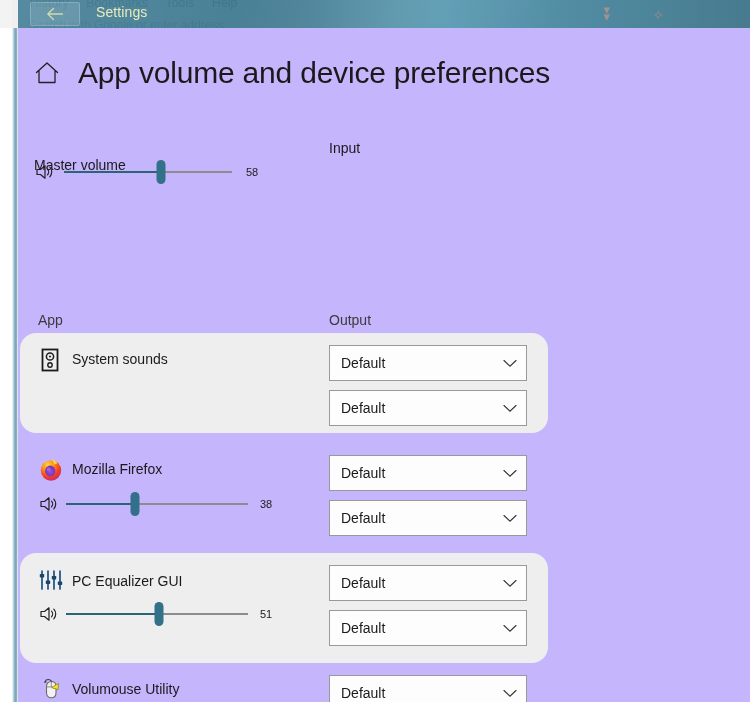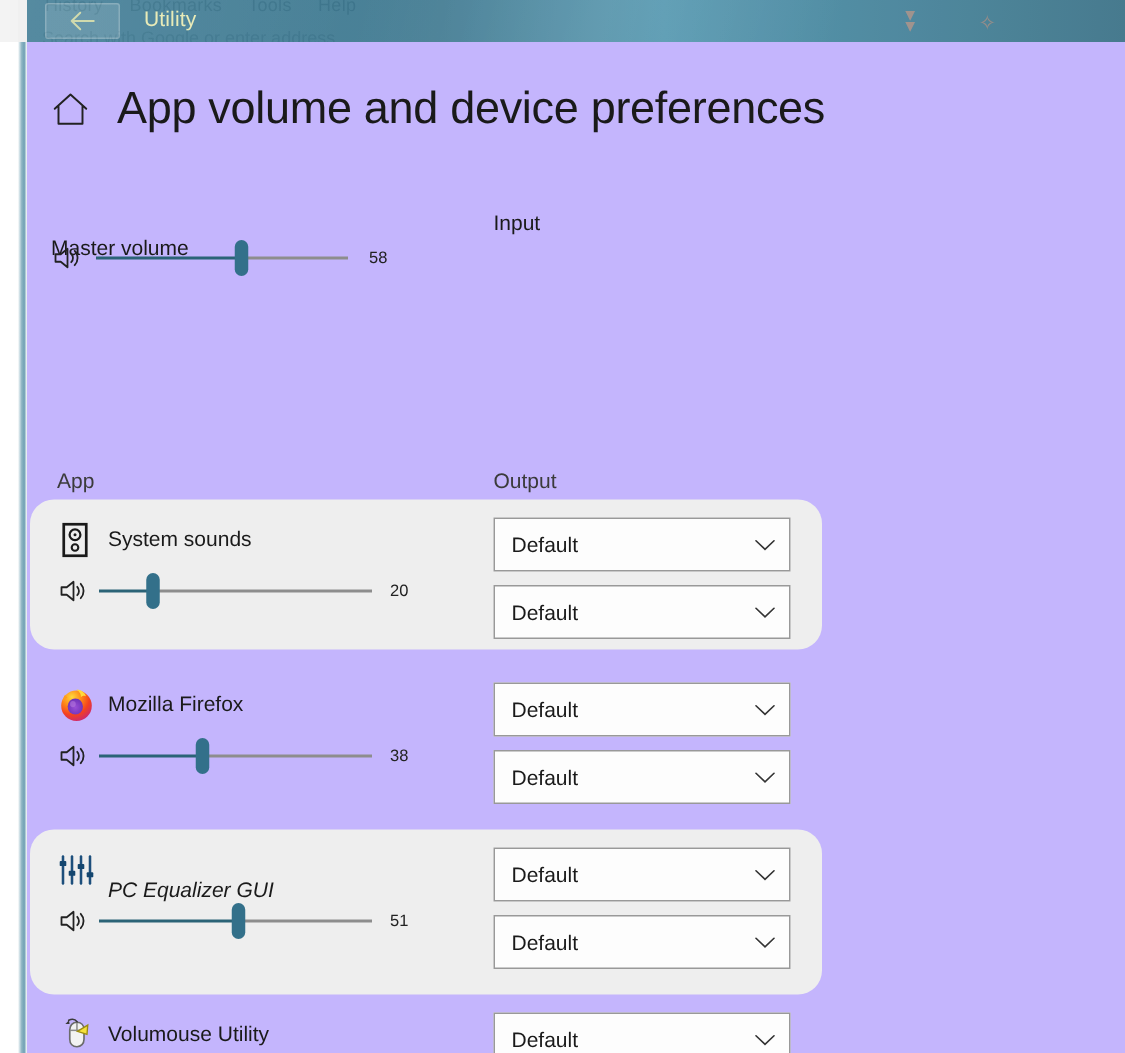--- a/index.html
+++ b/index.html
@@ -163,7 +163,7 @@
         <path d="M7.5 1.5 L1.8 7 L7.5 12.5 M1.8 7 H16.5" fill="none" stroke="#cfd9a8" stroke-width="1.3" stroke-linecap="round" stroke-linejoin="round"></path>
       </svg>
     </div>
-    <div class="win-title">Utility</div>
+    <div class="win-title">Settings</div>
     <div class="tb-ghost1">▾<br>▾</div>
     <div class="tb-ghost2">✧</div>
   </div>

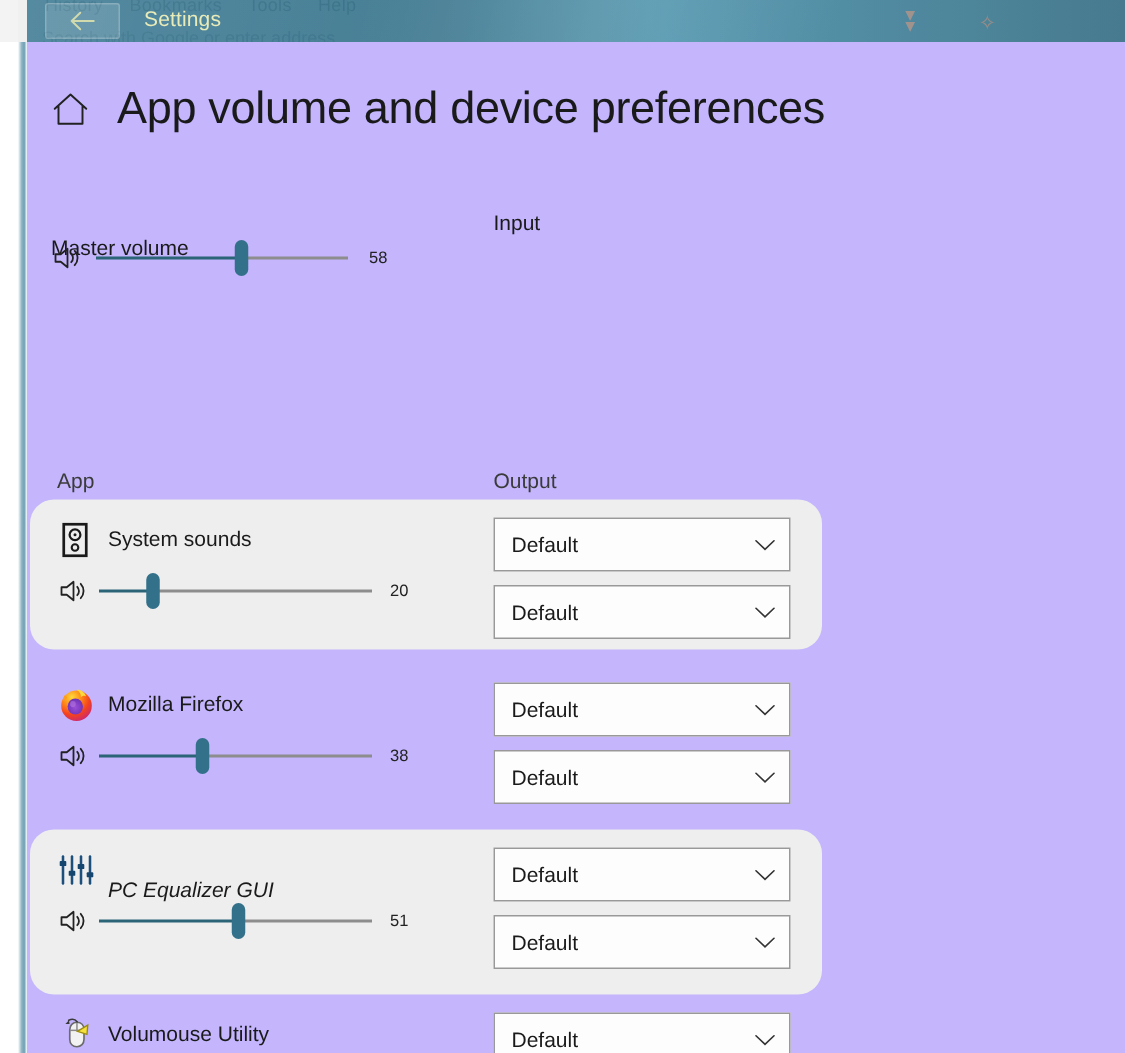--- a/index.html
+++ b/index.html
@@ -216,19 +216,6 @@
       <circle cx="12" cy="18" r="2.2" fill="none" stroke="#1a1a1a" stroke-width="1.4"></circle>
     </svg></div>
           <div class="app-name" style="top:18px;">System sounds</div>
-          <div class="slider-row" style="left:18px; top:50px;">
-          <div style="width:22px;height:22px;flex:0 0 22px"><svg viewBox="0 0 22 22">
-    <path d="M3 8.5 H6.5 L11 4.8 V17.2 L6.5 13.5 H3 Z" fill="none" stroke="#222" stroke-width="1.2" stroke-linejoin="round"></path>
-    <path d="M13.5 8.2 a4 4 0 0 1 0 5.6" fill="none" stroke="#222" stroke-width="1.2" stroke-linecap="round"></path>
-    <path d="M15.8 6.2 a7 7 0 0 1 0 9.6" fill="none" stroke="#222" stroke-width="1.2" stroke-linecap="round"></path>
-  </svg></div>
-          <div class="track-wrap" style="width:182px; margin-left:6px;">
-            <div class="track-fill" style="width:36.4px"></div>
-            <div class="track-rest" style="left:36.4px; width:145.6px"></div>
-            <div class="thumb" style="left:36.4px"></div>
-          </div>
-          <div class="slider-val" style="margin-left:12px;">20</div>
-        </div>
           <div class="combo combo-out" style="top:12px;">
         <span>Default</span>
             <svg class="chev" width="14" height="9" viewBox="0 0 14 9">

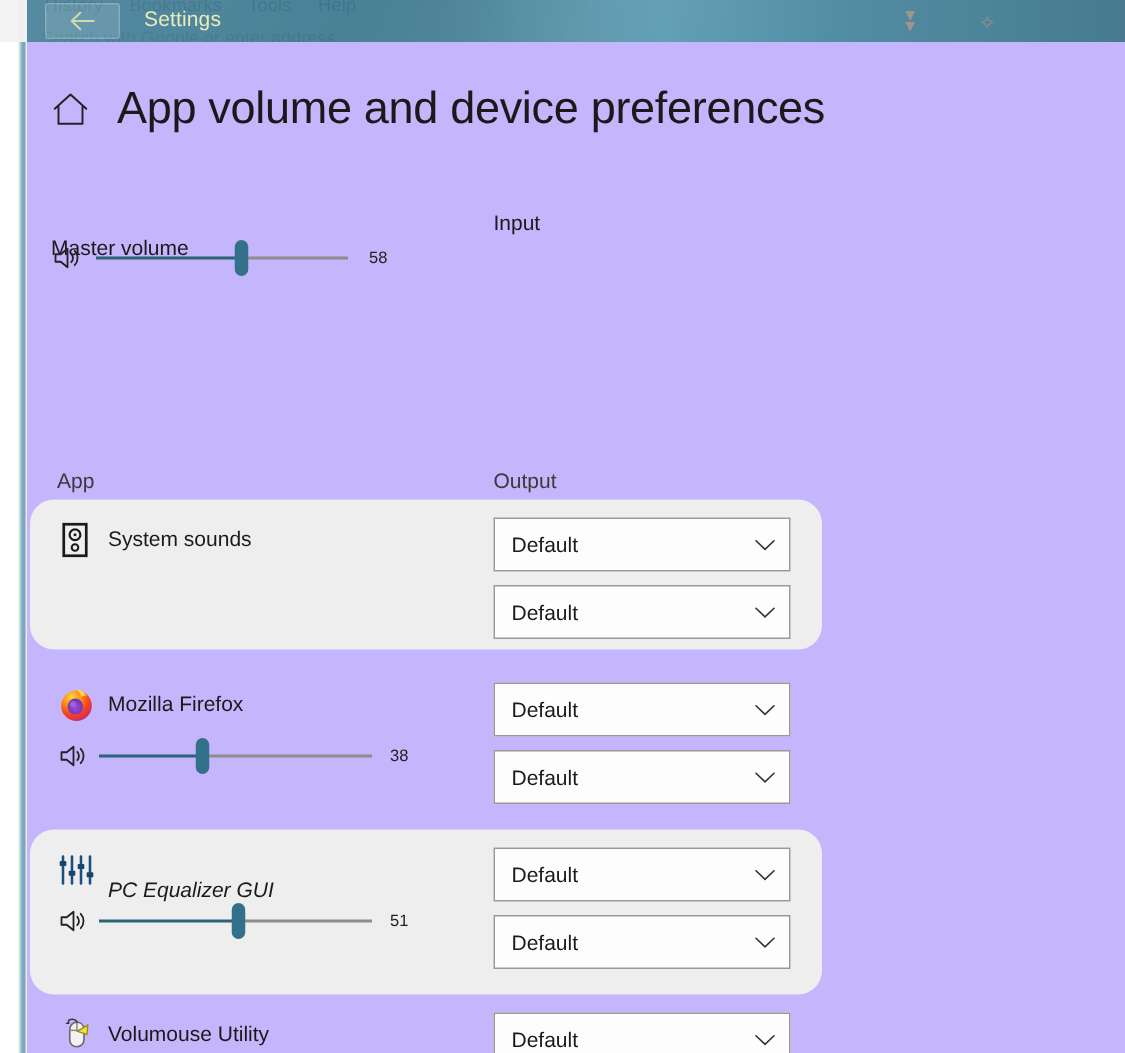--- a/index.html
+++ b/index.html
@@ -291,7 +291,7 @@
         <rect x="19.8" y="14.5" width="4.4" height="3.4" rx=".6"></rect>
       </g>
     </svg></div>
-          <div class="app-name" style="top:32px;font-style:italic;">PC Equalizer GUI</div>
+          <div class="app-name" style="top:20px;">PC Equalizer GUI</div>
           <div class="slider-row" style="left:18px; top:50px;">
           <div style="width:22px;height:22px;flex:0 0 22px"><svg viewBox="0 0 22 22">
     <path d="M3 8.5 H6.5 L11 4.8 V17.2 L6.5 13.5 H3 Z" fill="none" stroke="#222" stroke-width="1.2" stroke-linejoin="round"></path>

